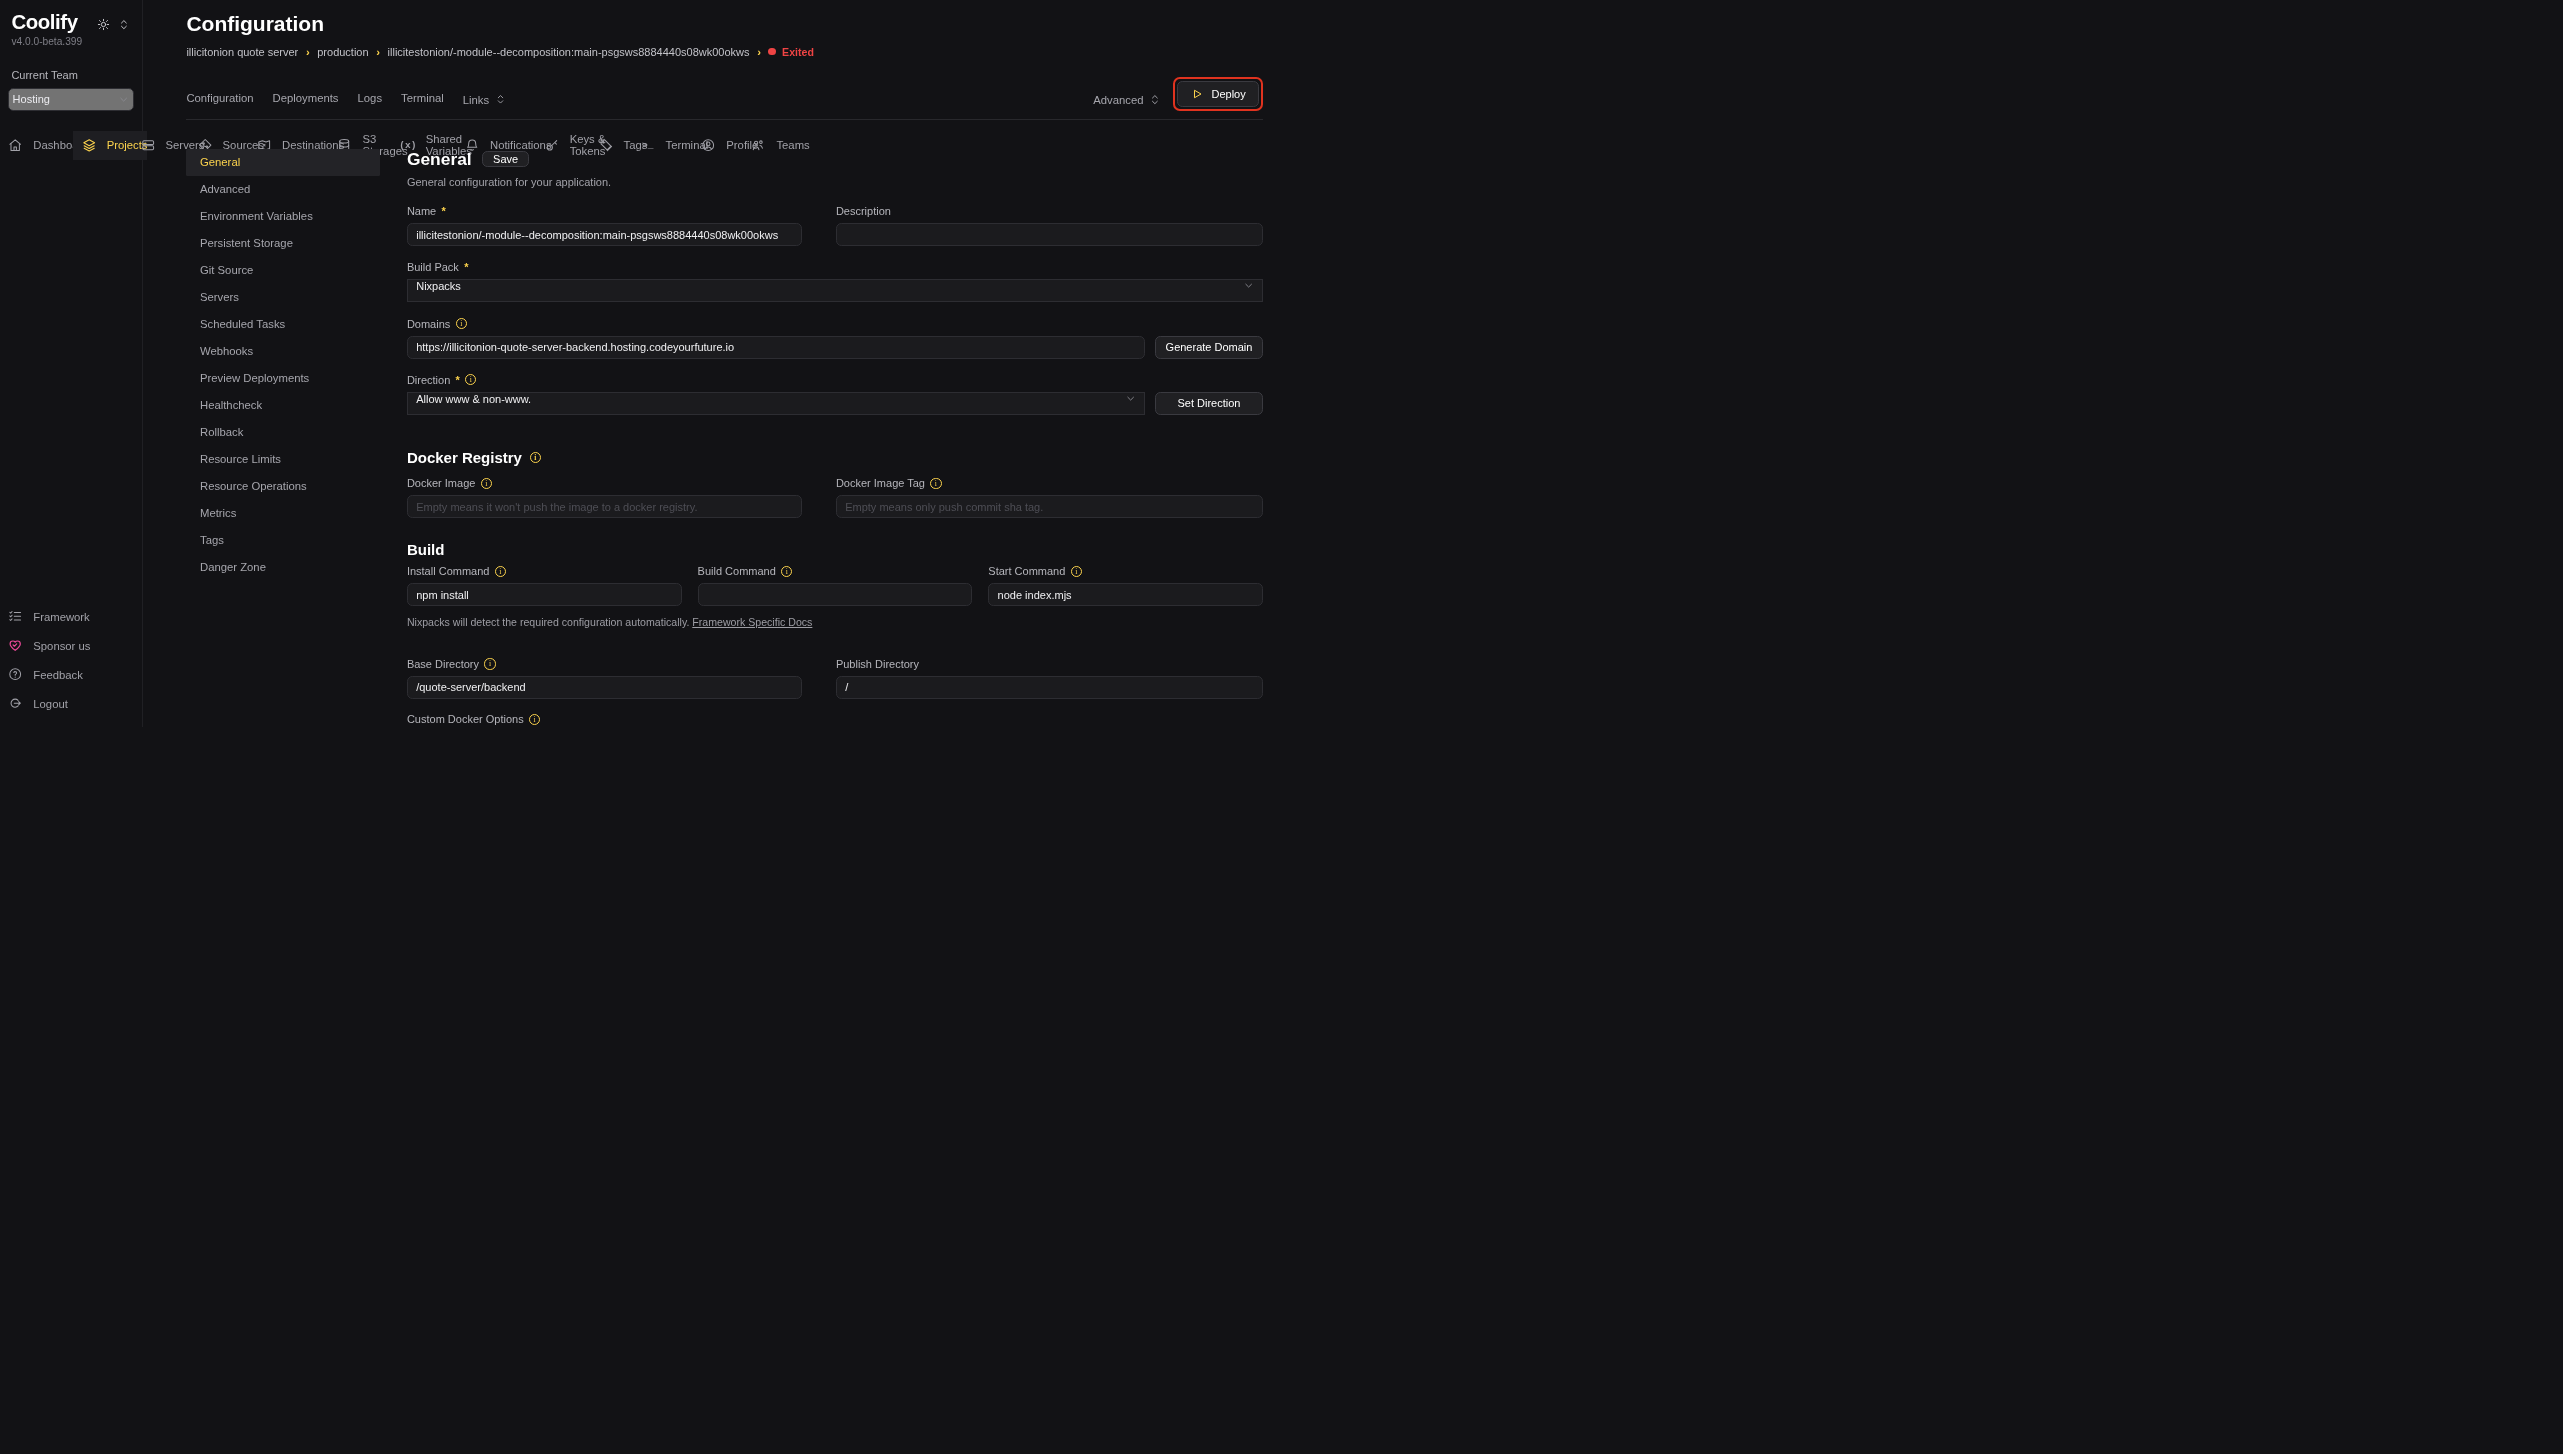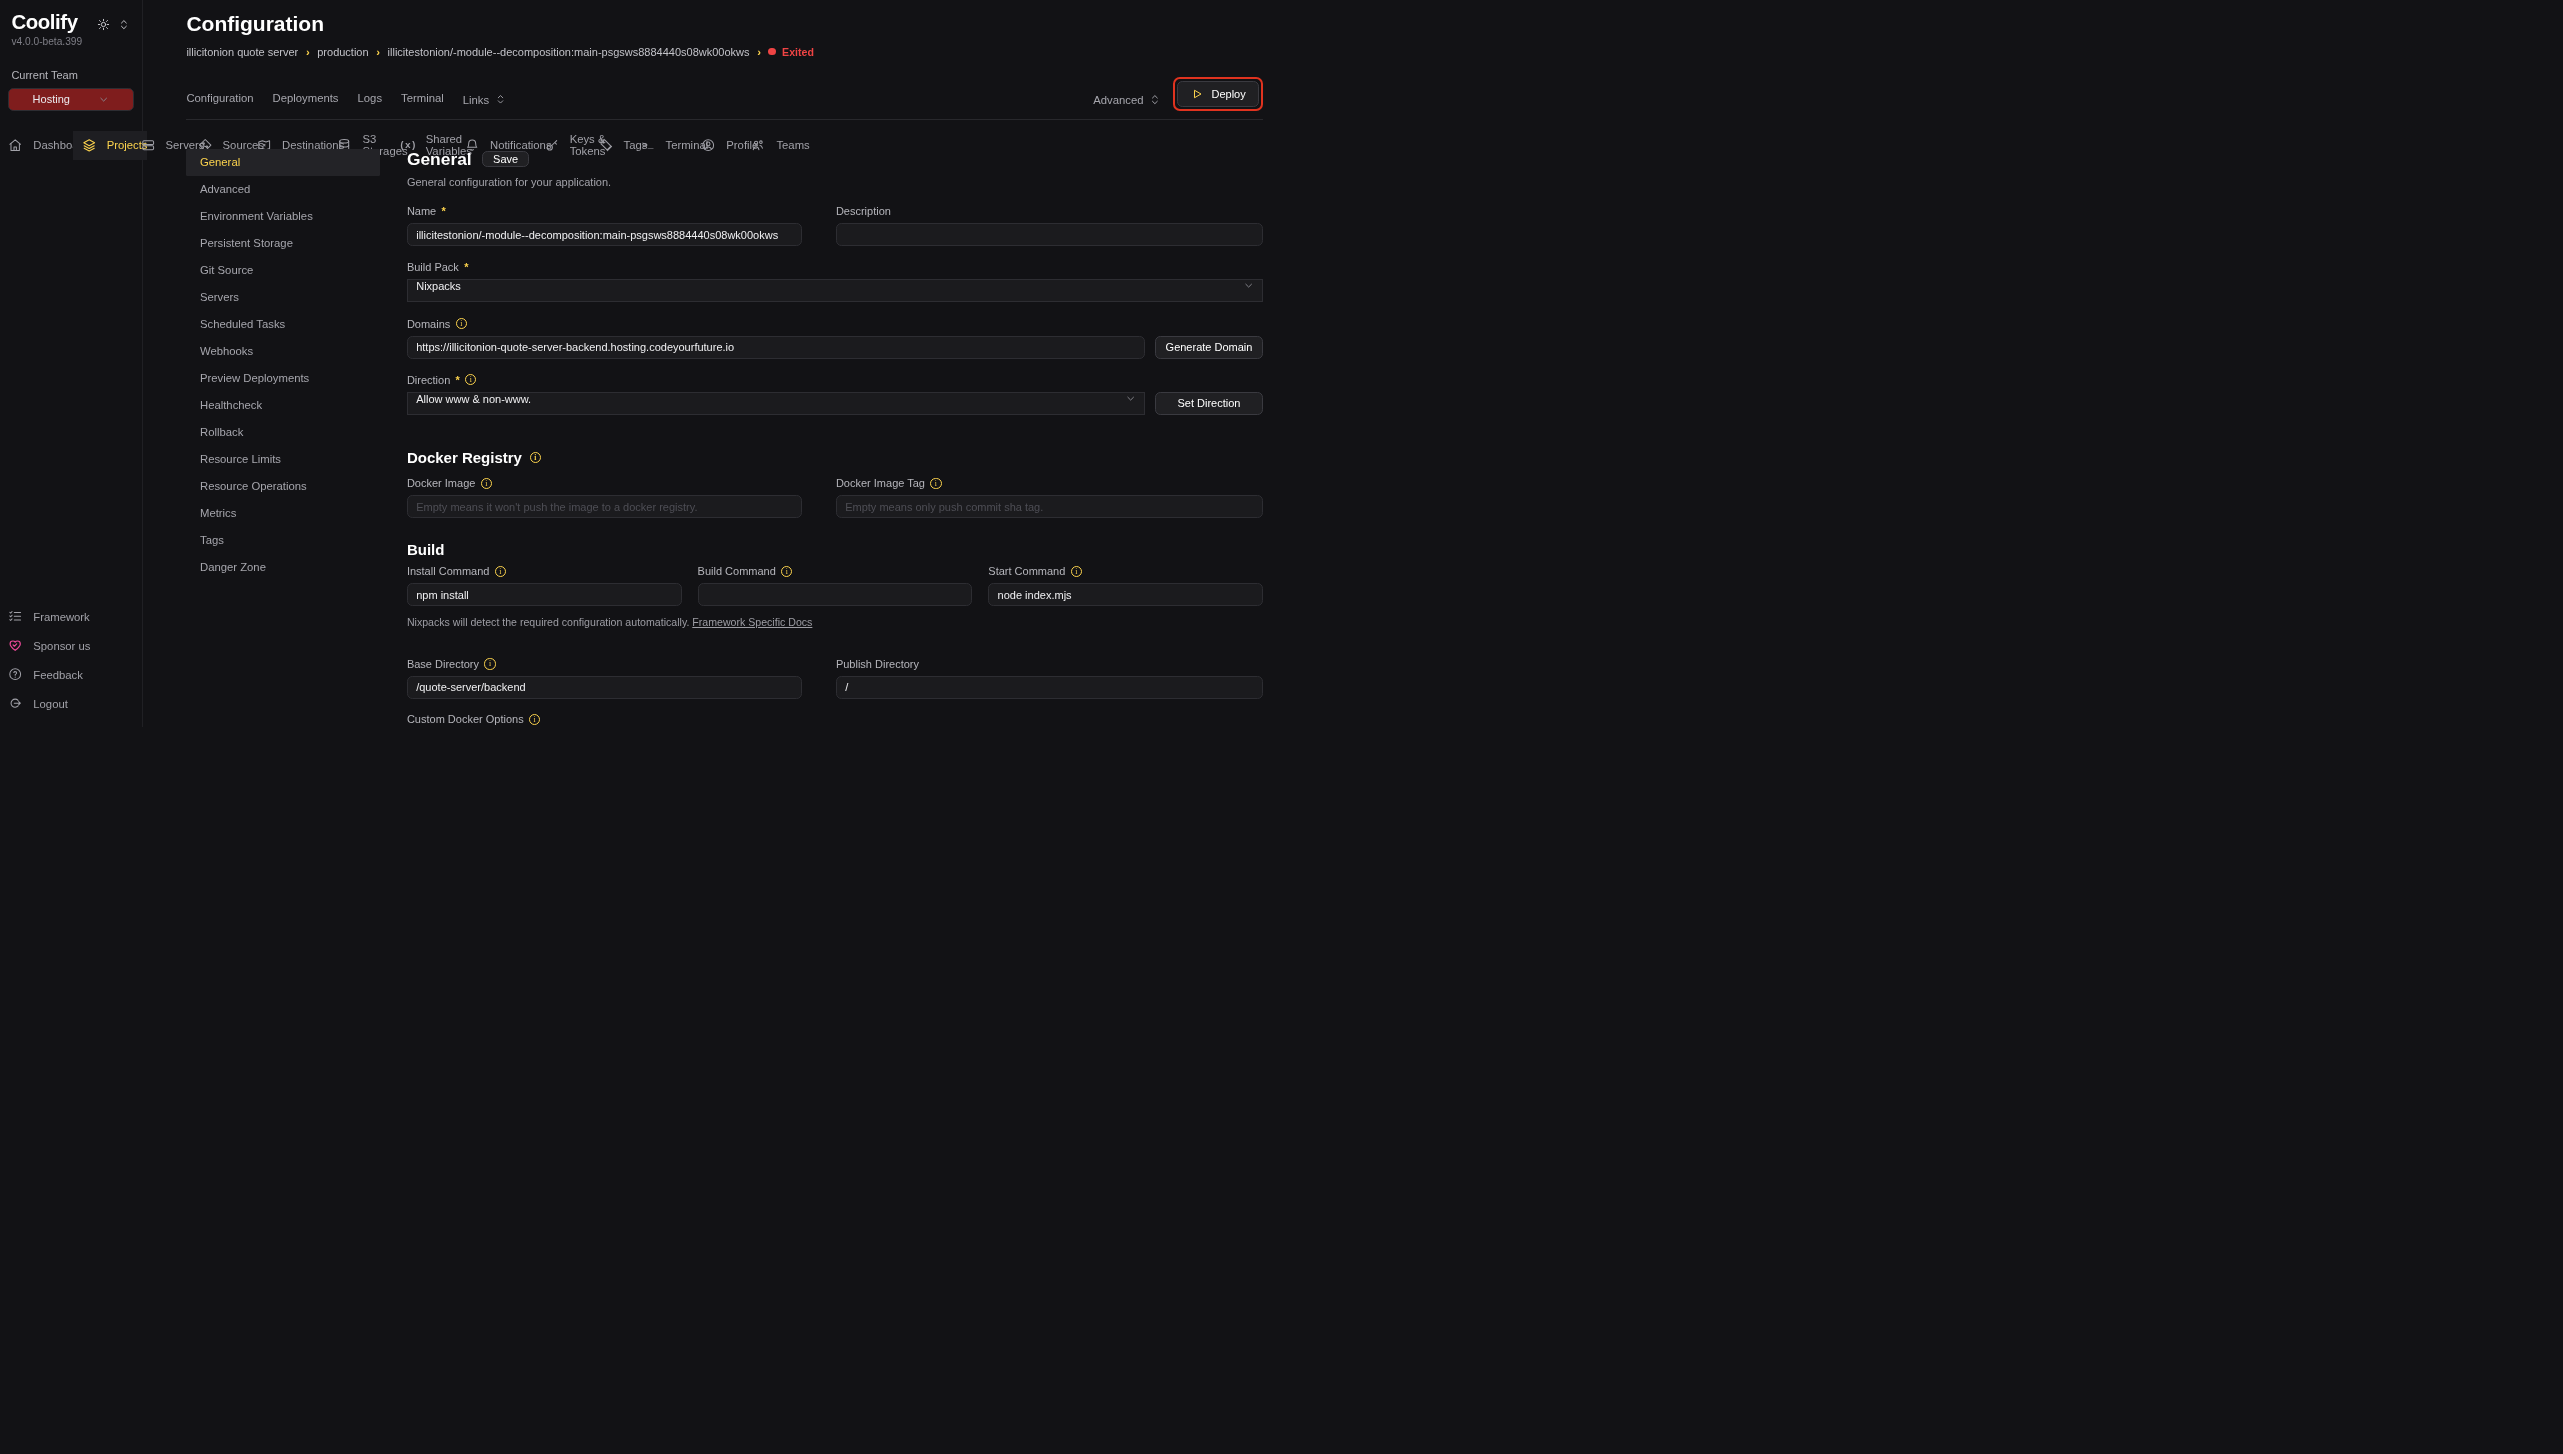--- a/index.html
+++ b/index.html
@@ -18,9 +18,9 @@
   .theme-ctl { display:flex; align-items:center; gap:5.3px; color:#c9c9ce; margin-top:6.8px; }
   .version { font-size:10.2px; color:#7f7f87; padding:0 3.8px; margin-top:2.3px; }
   .team-label { margin-top:22px; font-size:11px; color:#b6b6bc; padding:0 3.8px; }
-  .team-select { margin-top:6.8px; height:23.4px; background:#7f1d1d; border:0.8px solid #2d2d32;
+  .team-select { margin-top:6.8px; height:23.4px; background:#737373; border:0.8px solid #2d2d32;
     border-radius:5.3px; display:flex; align-items:center; justify-content:space-between;
-    padding:0 24px; font-size:11px; color:#ececf0; cursor:pointer; }
+    padding:0 4px; font-size:11px; color:#ececf0; cursor:pointer; }
   .side-nav { margin-top:19.7px; display:flex; flex-direction:row; }
   .nav-item { display:flex; align-items:center; gap:10.6px; height:29px; margin:0 -7.6px;
     padding-left:8.3px; color:#a1a1a8; font-size:11.3px; cursor:pointer; }

